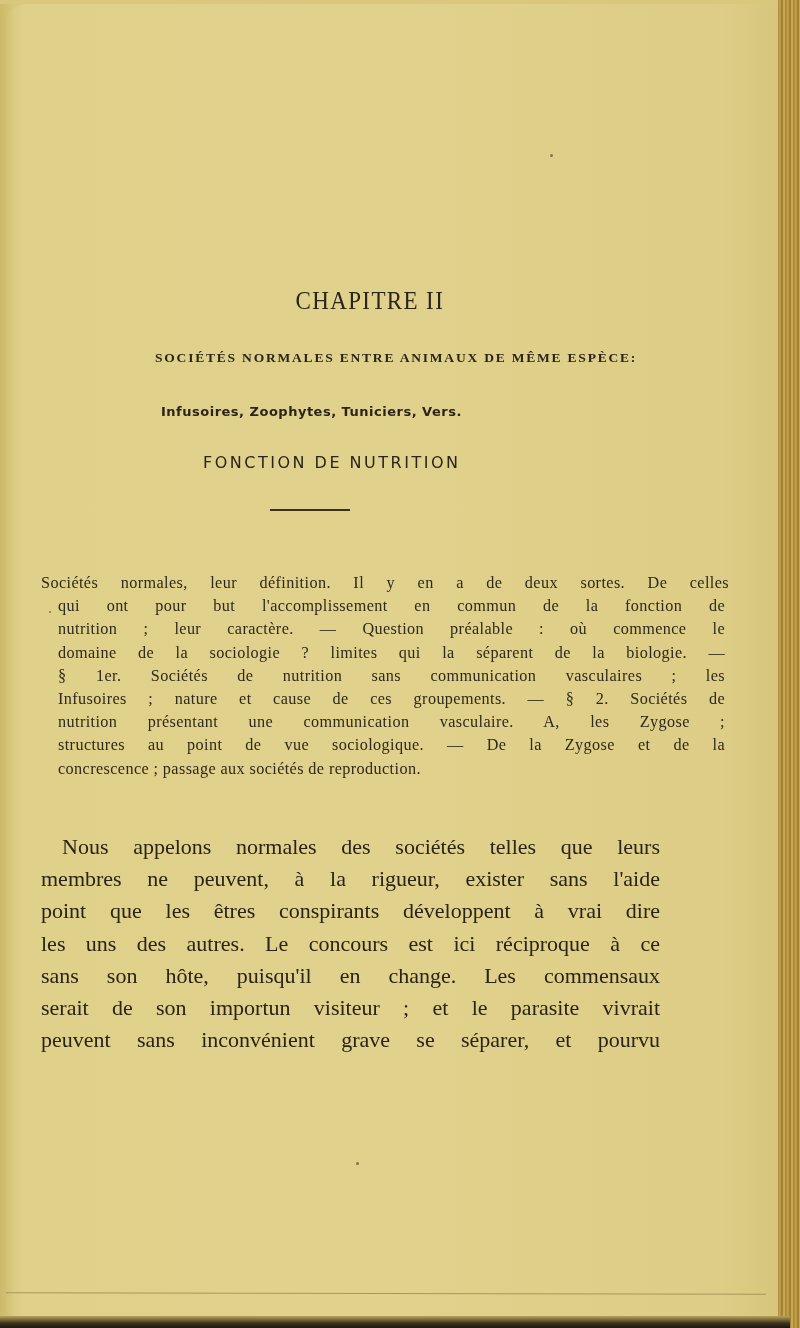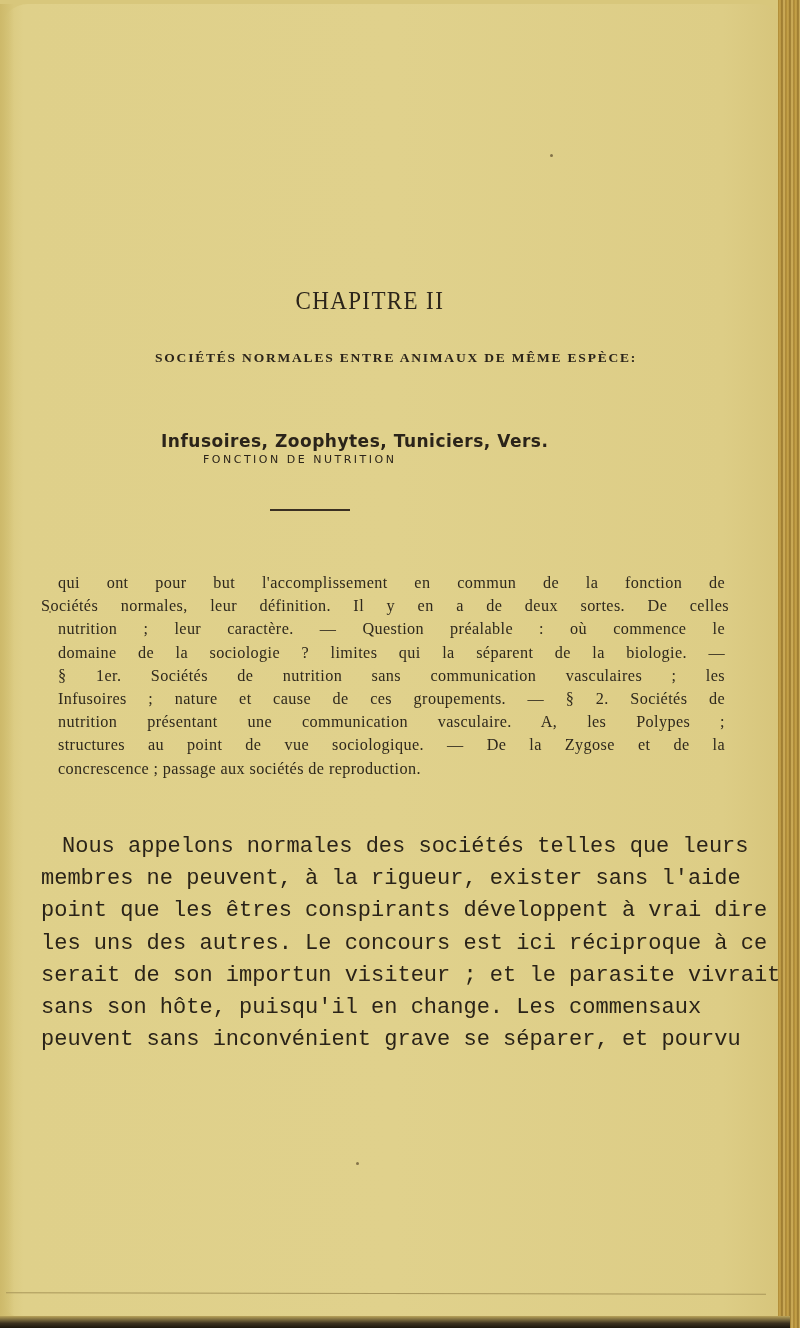--- a/index.html
+++ b/index.html
@@ -86,10 +86,9 @@
       left: 161px;
       font-family: "DejaVu Sans", "Liberation Sans", sans-serif;
       font-weight: bold;
-      font-size: 17px;
+      font-size: 13px;
       letter-spacing: 0.5px;
       color: #2b241a;
-      margin-top: 27px;
     }
     .section-label {
       position: absolute;

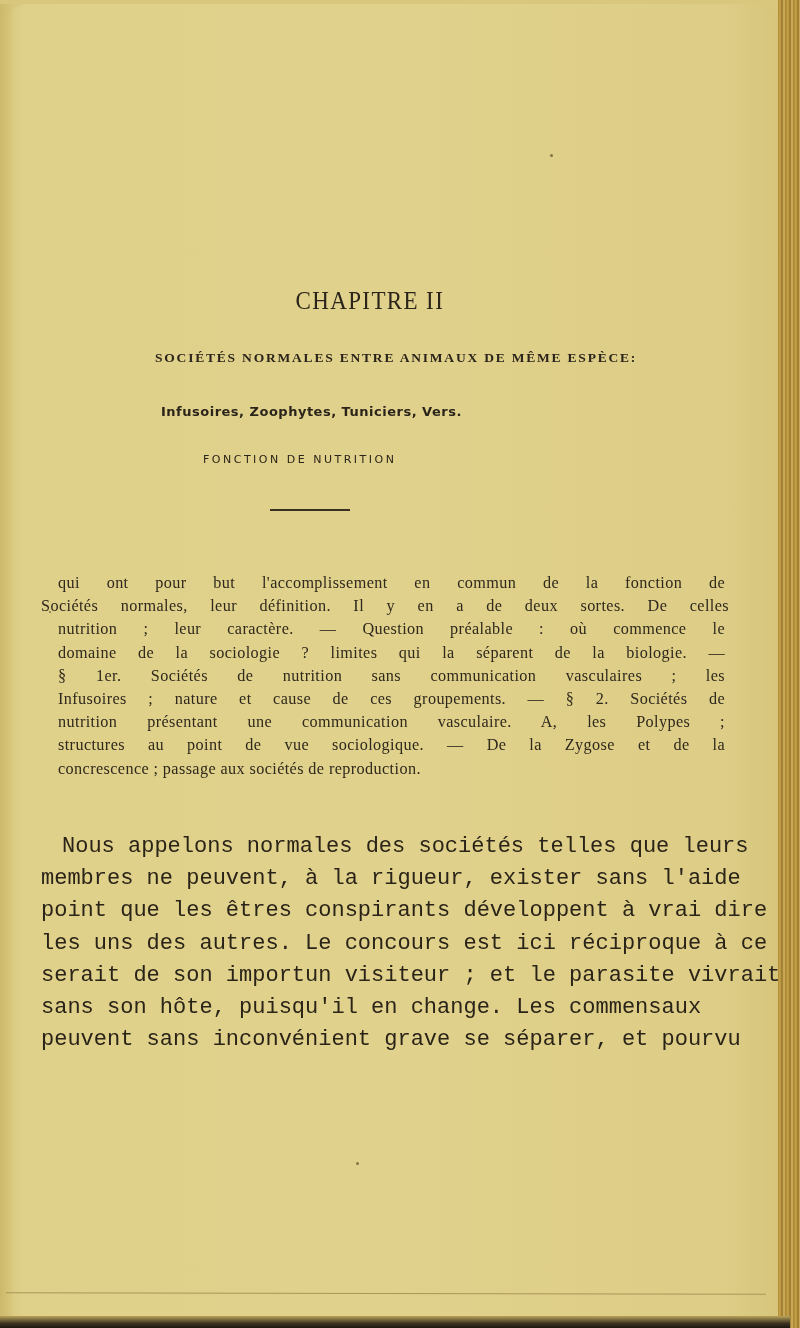--- a/index.html
+++ b/index.html
@@ -95,7 +95,7 @@
       top: 449px;
       left: 203px;
       font-family: "DejaVu Sans", "Liberation Sans", sans-serif;
-      font-size: 11px;
+      font-size: 16px;
       letter-spacing: 2.5px;
       color: #2b241a;
     }

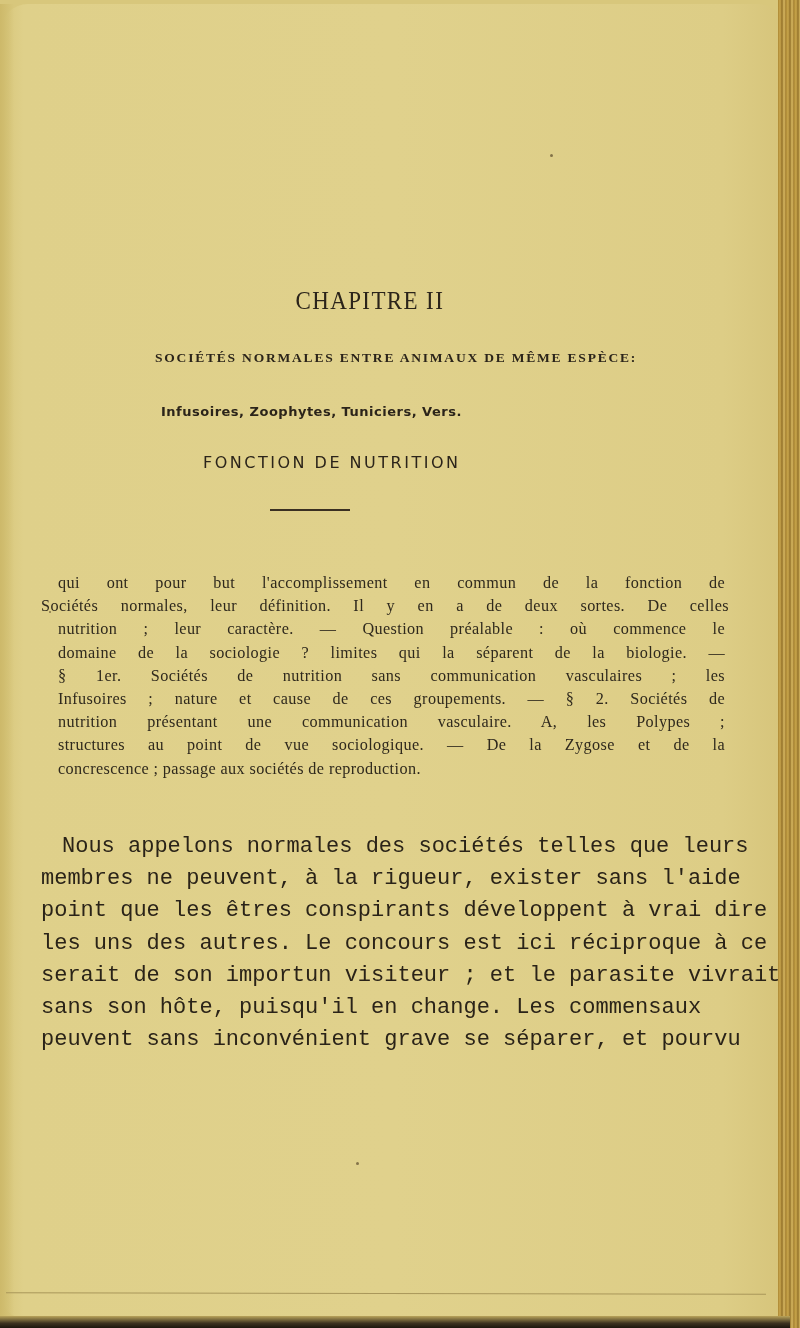--- a/index.html
+++ b/index.html
@@ -175,8 +175,8 @@
   <div class="rule"></div>
 
   <div class="summary">
+    <span class="line first">Sociétés normales, leur définition. Il y en a de deux sortes. De celles</span>
     <span class="line indent">qui ont pour but l'accomplissement en commun de la fonction de</span>
-    <span class="line first">Sociétés normales, leur définition. Il y en a de deux sortes. De celles</span>
     <span class="line indent">nutrition ; leur caractère. — Question préalable : où commence le</span>
     <span class="line indent">domaine de la sociologie ? limites qui la séparent de la biologie. —</span>
     <span class="line indent">§ 1er. Sociétés de nutrition sans communication vasculaires ; les</span>

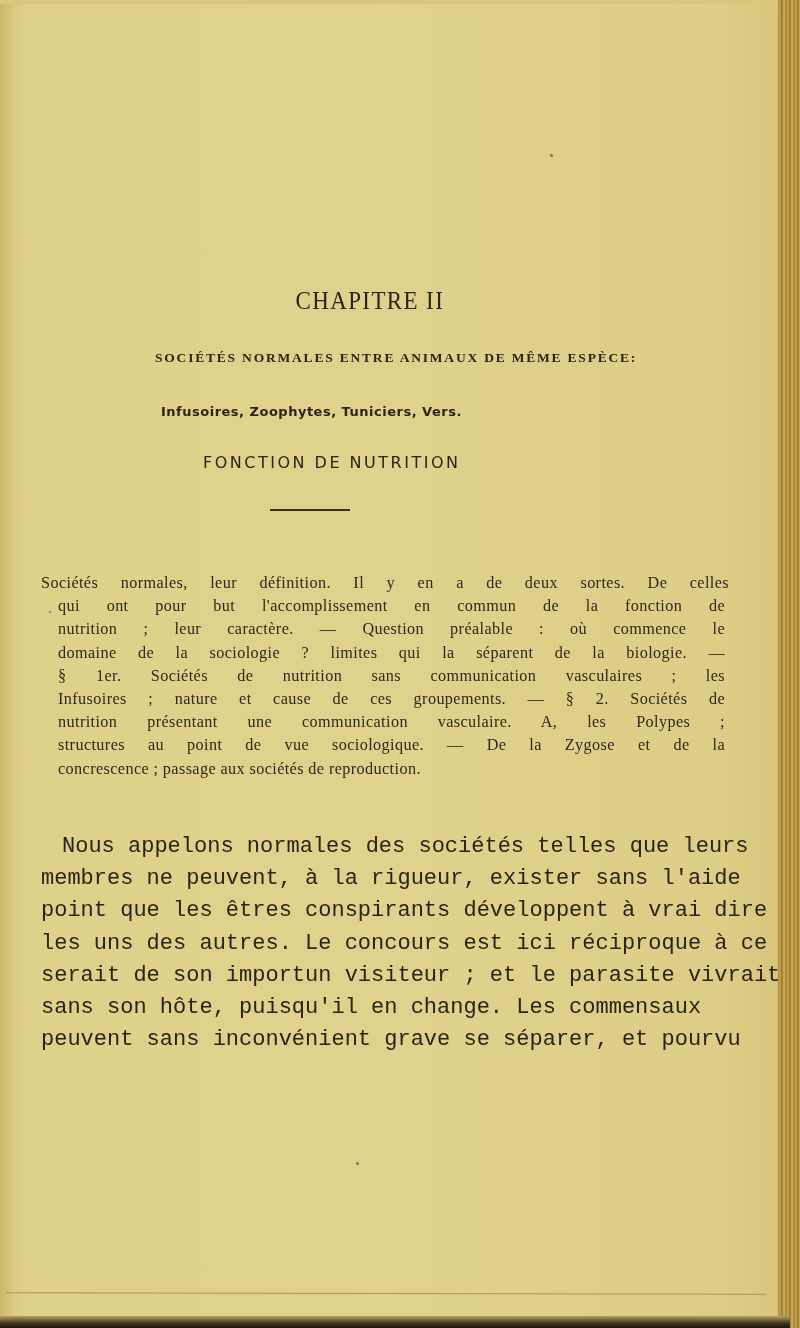--- a/index.html
+++ b/index.html
@@ -181,7 +181,7 @@
     <span class="line indent">domaine de la sociologie ? limites qui la séparent de la biologie. —</span>
     <span class="line indent">§ 1er. Sociétés de nutrition sans communication vasculaires ; les</span>
     <span class="line indent">Infusoires ; nature et cause de ces groupements. — § 2. Sociétés de</span>
-    <span class="line indent">nutrition présentant une communication vasculaire. A, les Polypes ;</span>
+    <span class="line indent">nutrition présentant une communication vasculaire. A, les Zygose ;</span>
     <span class="line indent">structures au point de vue sociologique. — De la Zygose et de la</span>
     <span class="line indent last">concrescence ; passage aux sociétés de reproduction.</span>
   </div>

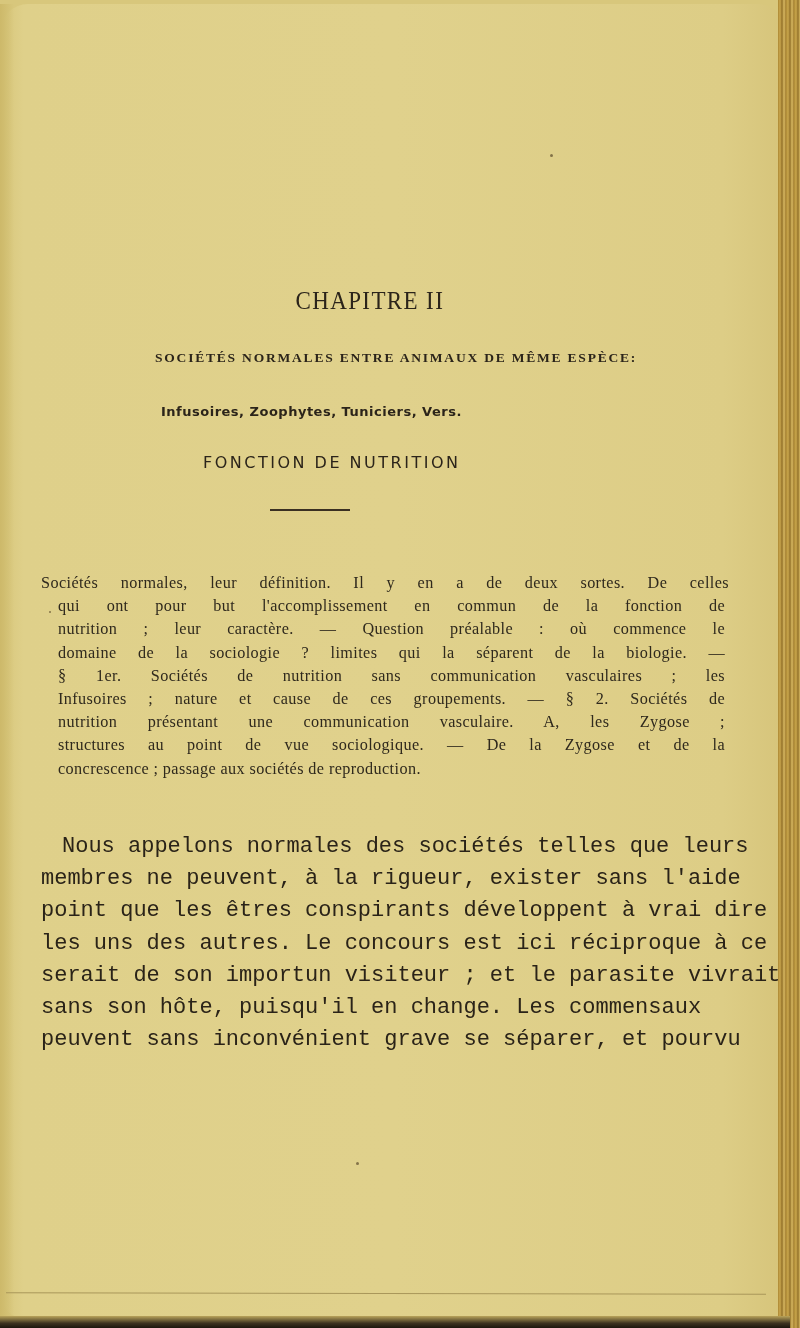--- a/index.html
+++ b/index.html
@@ -144,7 +144,6 @@
       text-align: justify;
       text-align-last: justify;
       height: 32.2px;
-      font-family: Liberation Mono, monospace;
     }
     .body-text .line.first { margin-left: 21px; width: 598px; }
     .body-text .line.rest { width: 619px; }

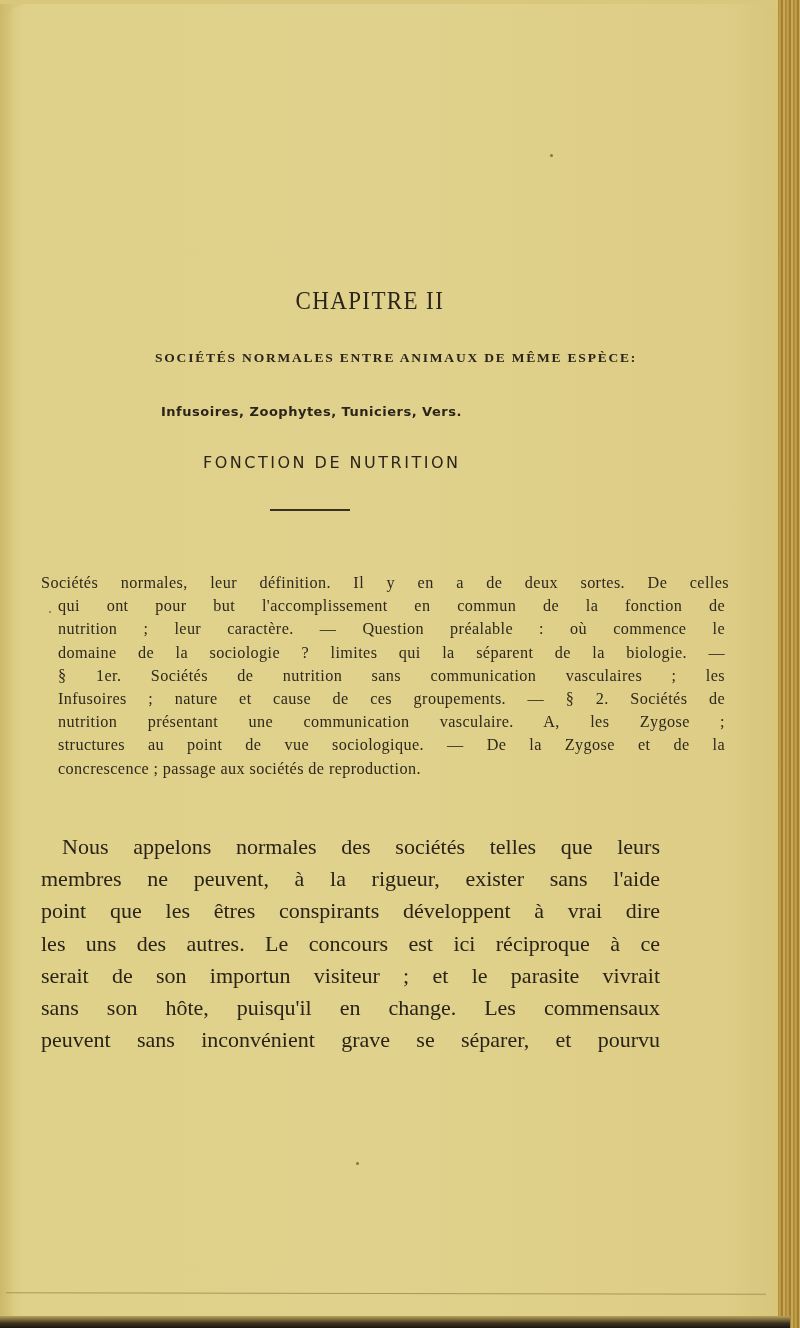--- a/index.html
+++ b/index.html
@@ -190,8 +190,8 @@
     <span class="line rest">membres ne peuvent, à la rigueur, exister sans l'aide</span>
     <span class="line rest">point que les êtres conspirants développent à vrai dire</span>
     <span class="line rest">les uns des autres. Le concours est ici réciproque à ce</span>
+    <span class="line rest">sans son hôte, puisqu'il en change. Les commensaux</span>
     <span class="line rest">serait de son importun visiteur ; et le parasite vivrait</span>
-    <span class="line rest">sans son hôte, puisqu'il en change. Les commensaux</span>
     <span class="line rest">peuvent sans inconvénient grave se séparer, et pourvu</span>
   </div>
 

